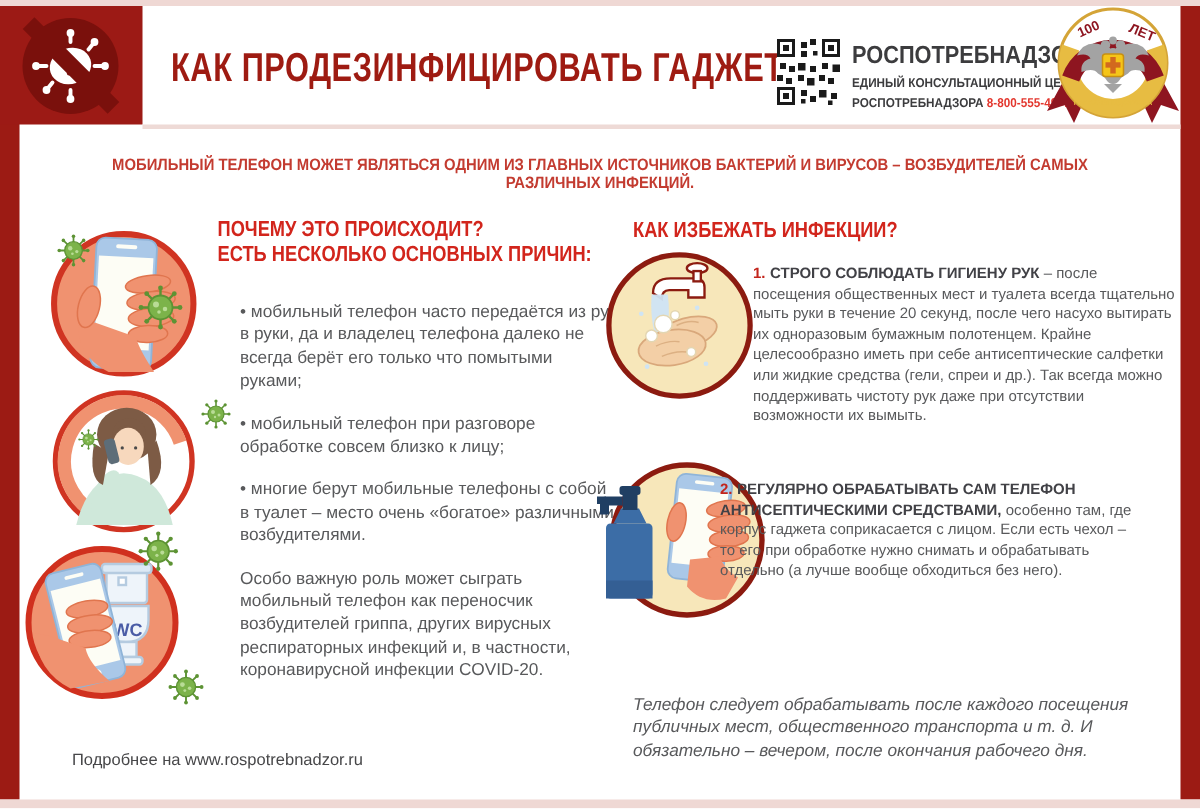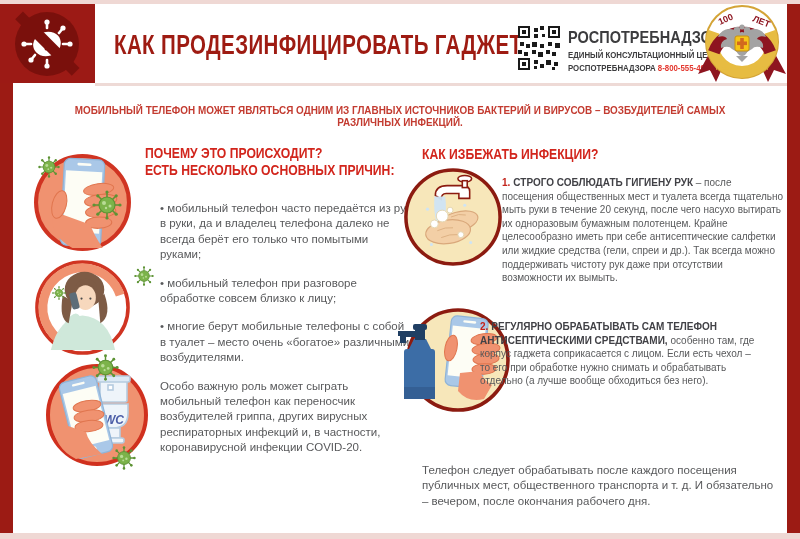--- a/index.html
+++ b/index.html
@@ -231,7 +231,7 @@
     </svg>
   </div>
 
-  <div class="circ" style="left:44px;top:362px;font-style:italic;">
+  <div class="circ" style="left:15px;top:362px;">
     <svg width="106" height="106" viewBox="0 0 106 106">
       <circle cx="53" cy="53" r="49" fill="#f09270" stroke="#d0301e" stroke-width="4"></circle>
       <g stroke="#b5cbe0" stroke-width="1.6" fill="#eef4fa">

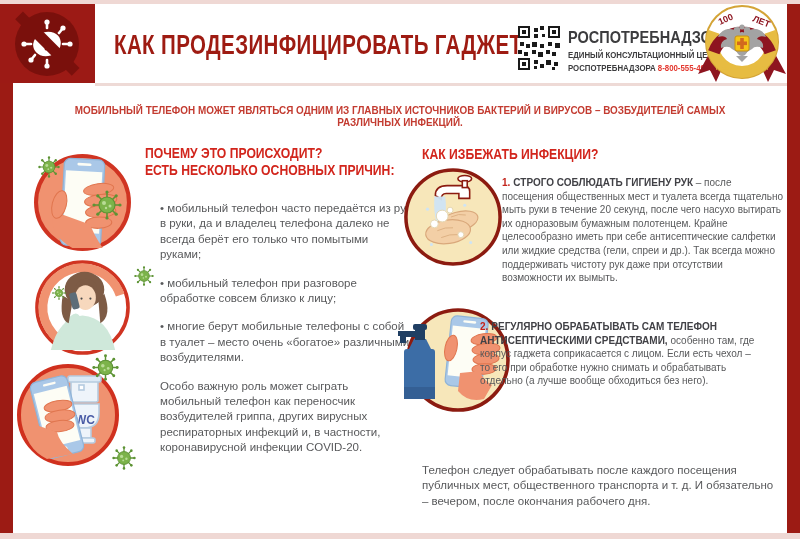--- a/index.html
+++ b/index.html
@@ -356,7 +356,7 @@
     <span class="num">2.</span><span class="b">РЕГУЛЯРНО ОБРАБАТЫВАТЬ САМ ТЕЛЕФОН АНТИСЕПТИЧЕСКИМИ СРЕДСТВАМИ,</span><span> особенно там, где корпус гаджета соприкасается с лицом. Если есть чехол – то его при обработке нужно снимать и обрабатывать отдельно (а лучше вообще обходиться без него).</span>
   </div>
 
-  <div class="abs body-txt" style="left:422px;top:463px;width:352px;">Телефон следует обрабатывать после каждого посещения публичных мест, общественного транспорта и т. д. И обязательно – вечером, после окончания рабочего дня.</div>
+  <div class="abs body-txt" style="left:422px;top:463px;width:352px;font-style:italic;">Телефон следует обрабатывать после каждого посещения публичных мест, общественного транспорта и т. д. И обязательно – вечером, после окончания рабочего дня.</div>
 
 
 </div>

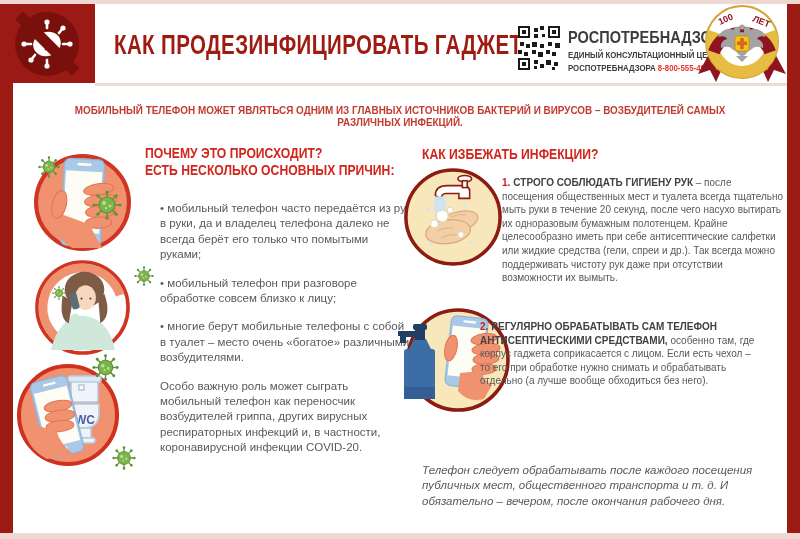--- a/index.html
+++ b/index.html
@@ -358,6 +358,7 @@
 
   <div class="abs body-txt" style="left:422px;top:463px;width:352px;font-style:italic;">Телефон следует обрабатывать после каждого посещения публичных мест, общественного транспорта и т. д. И обязательно – вечером, после окончания рабочего дня.</div>
 
+  <div class="footer">Подробнее на www.rospotrebnadzor.ru</div>
 
 </div>
 

